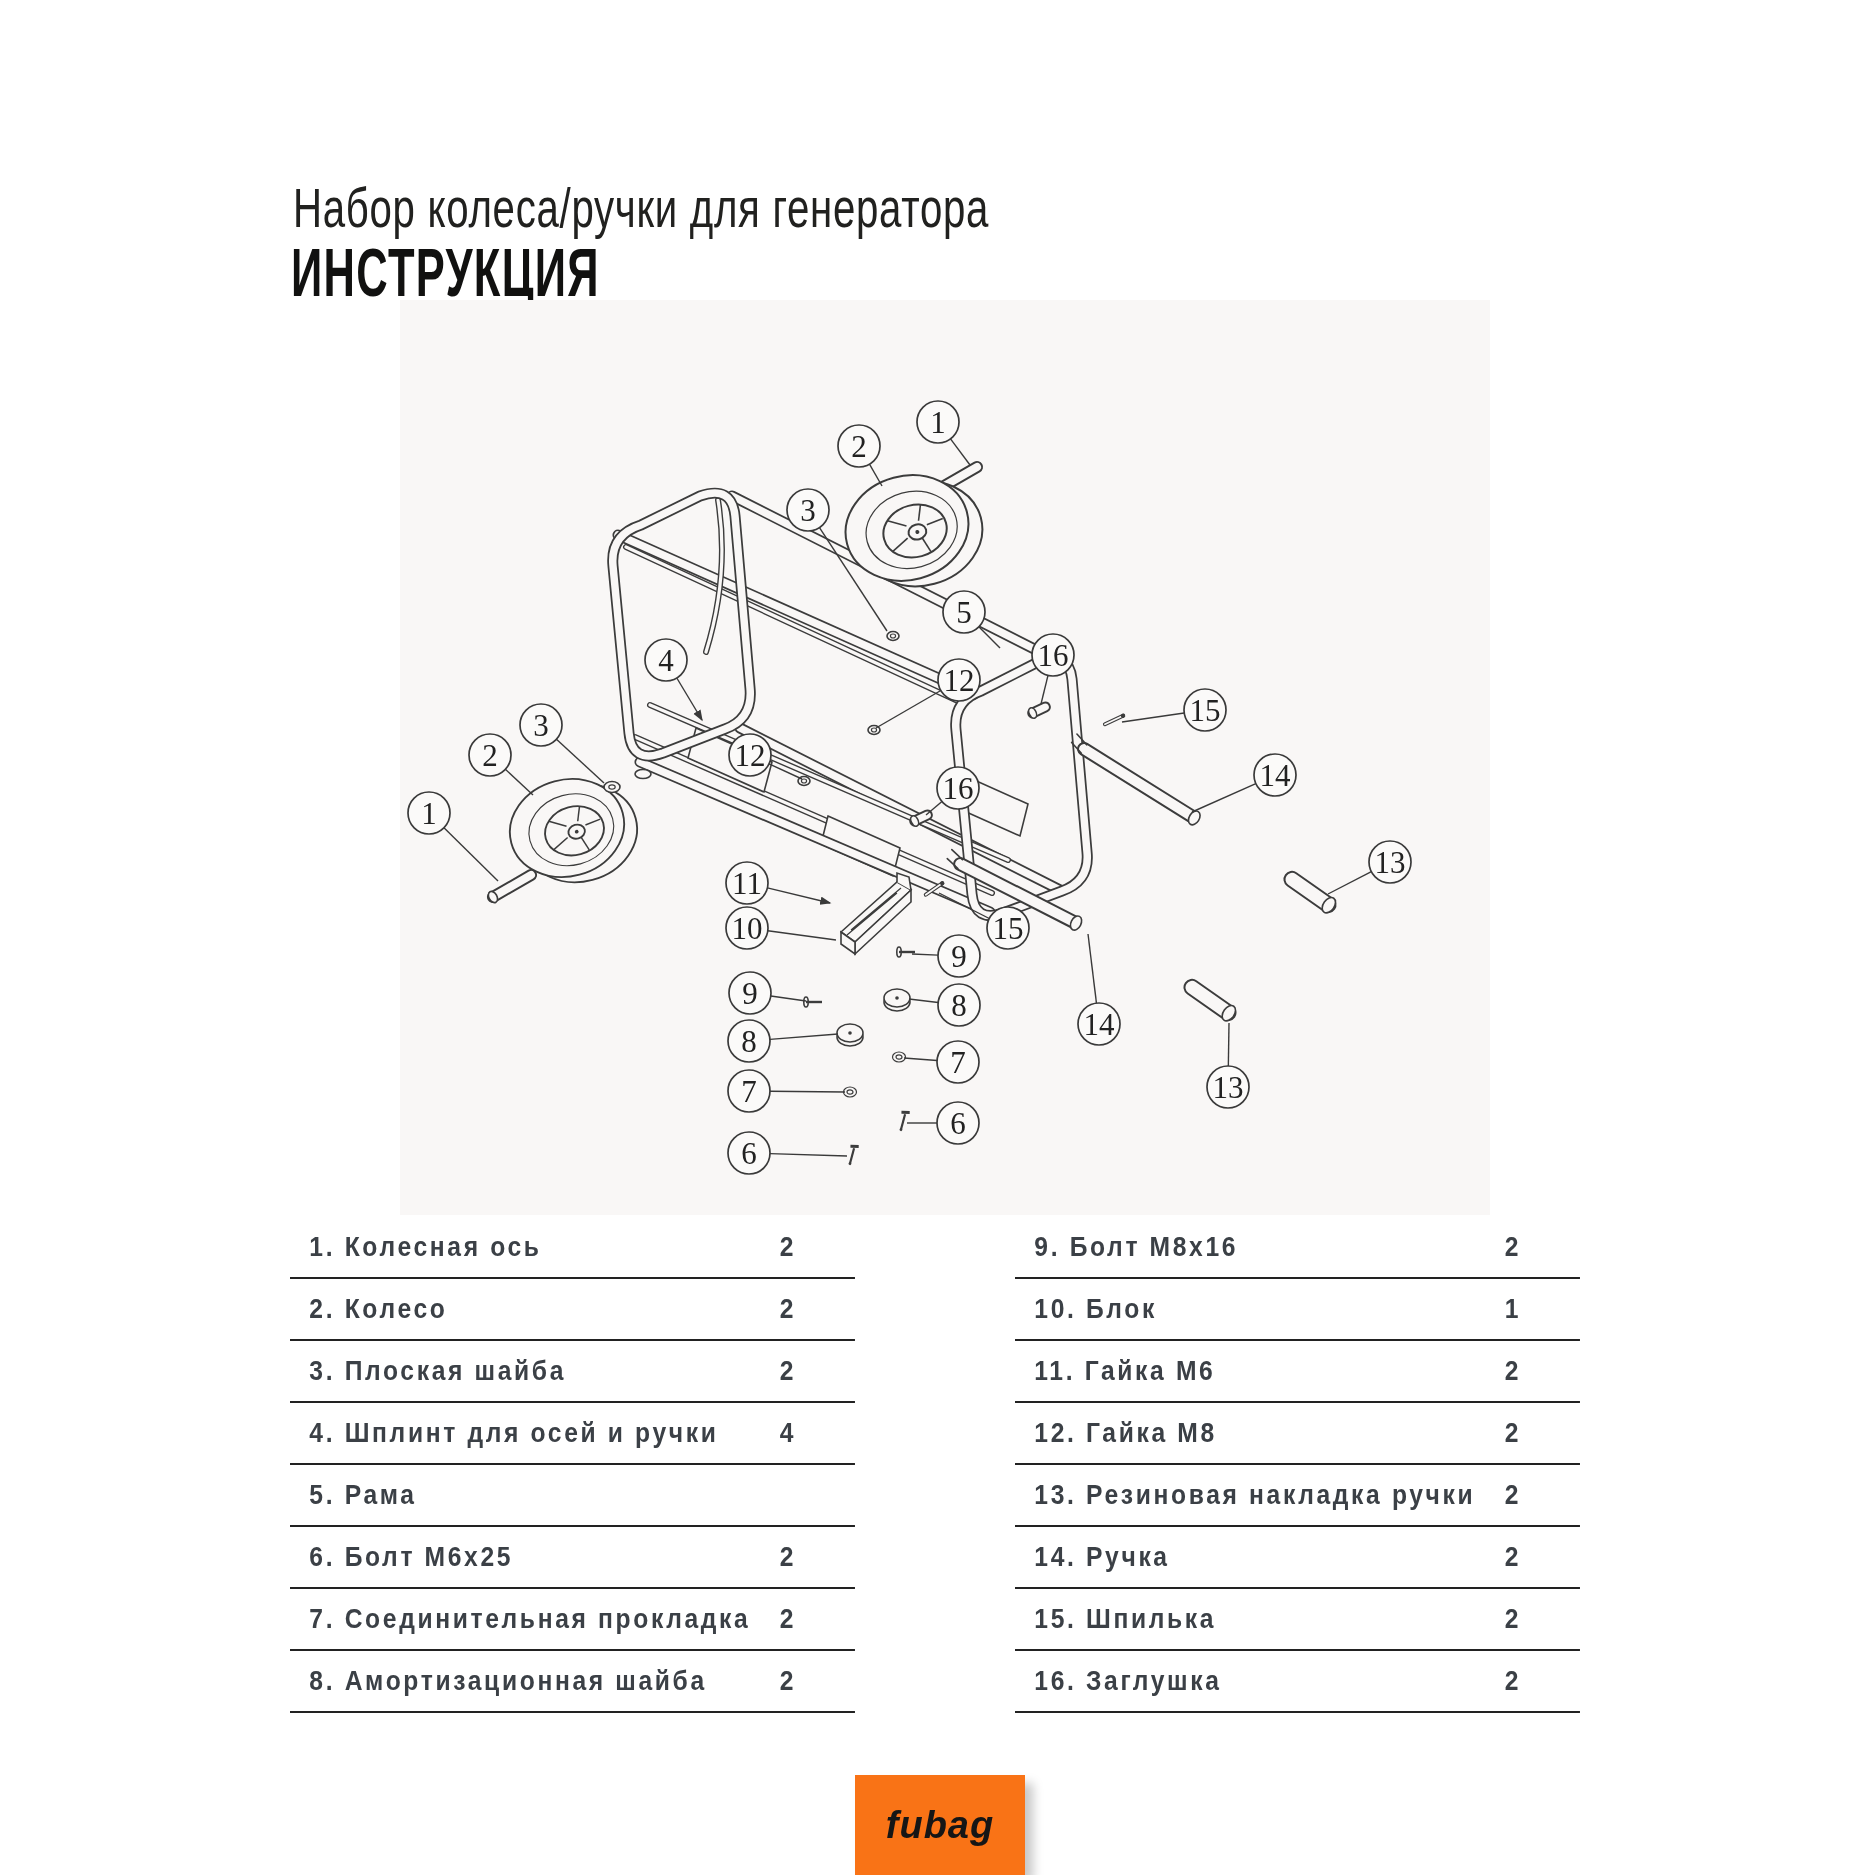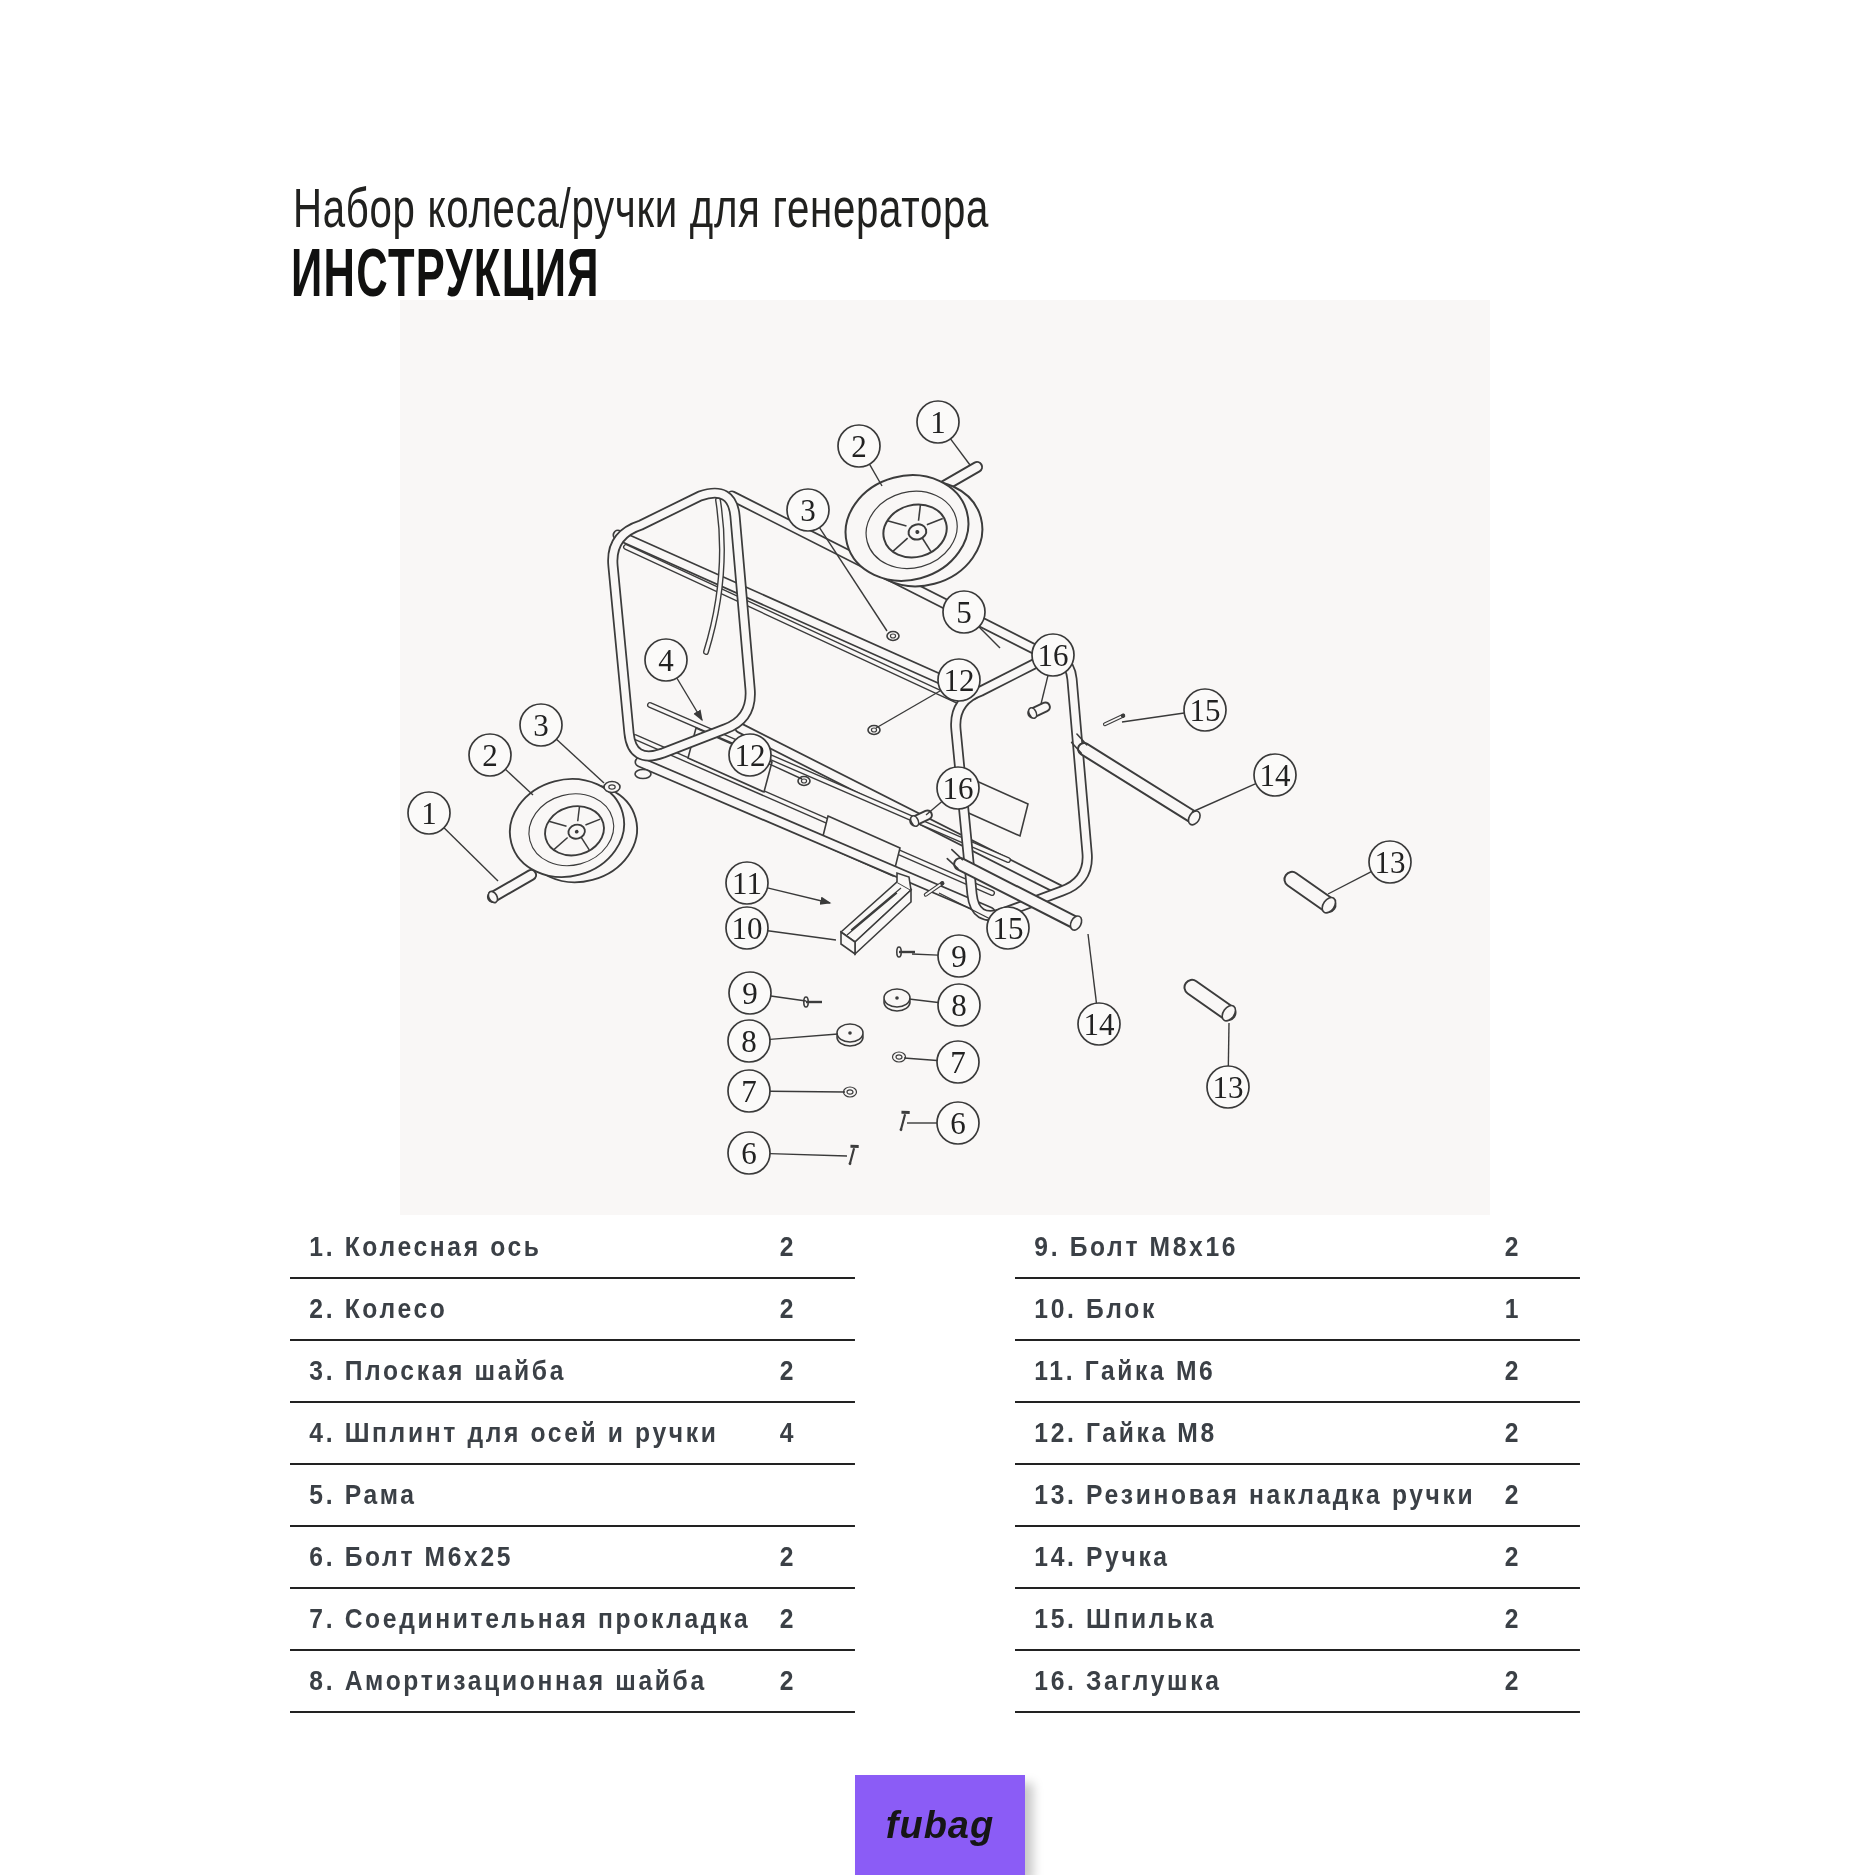--- a/index.html
+++ b/index.html
@@ -357,7 +357,7 @@
       </div>
     </div>
 
-  <div class="logo" style="background: #8b5cf6; text-align: right;">
+  <div class="logo" style="background: #f97316; text-align: right;">
     <span>fubag</span>
   </div>
 

